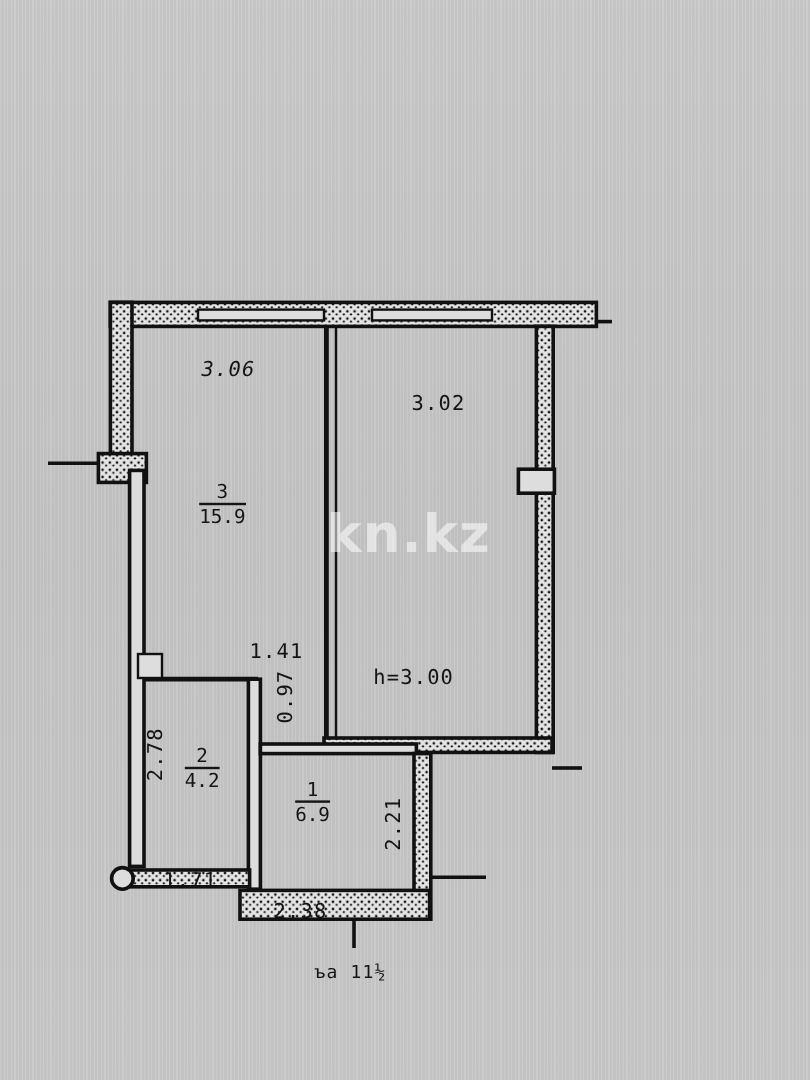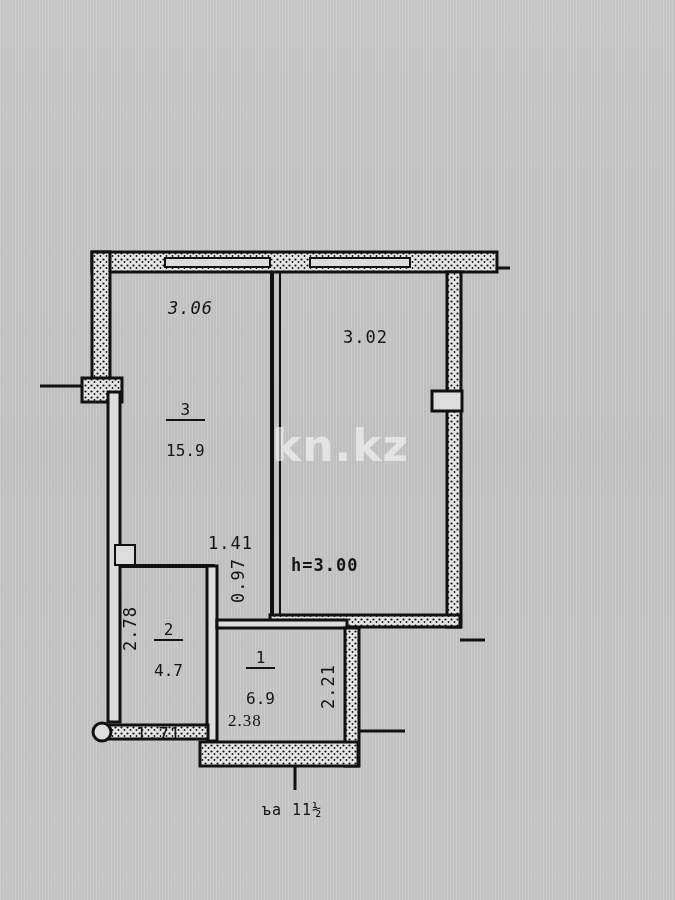--- a/index.html
+++ b/index.html
@@ -22,7 +22,7 @@
     }
     .frac { position: absolute; color: #141414; font-size: 16px; text-align: center; line-height: 1; }
     .frac .num { display: block; border-bottom: 2px solid #141414; padding: 0 3px 1px; }
-    .frac .den { display: block; padding-top: 2px; margin-top: 20px; }
+    .frac .den { display: block; padding-top: 2px; }
     .rot { transform: rotate(-90deg); transform-origin: center; }
     .watermark {
       position: absolute; left: 272px; top: 420px;

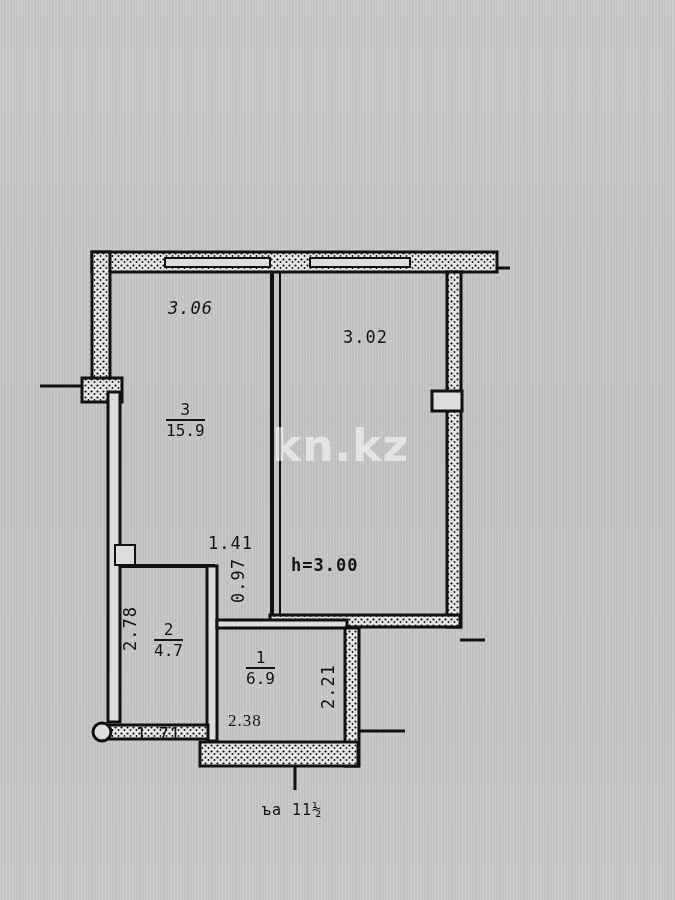--- a/index.html
+++ b/index.html
@@ -96,7 +96,7 @@
 
 <div class="lbl" style="left:160px;top:535px;margin-left:48px;">1.41</div>
 <div class="lbl rot" style="left:216px;top:572px;">0.97</div>
-<div class="lbl" style="left:291px;top:557px;font-weight:bold;">h=3.00</div>
+<div class="lbl" style="left:311px;top:557px;">h=3.00</div>
 
 <div class="lbl rot" style="left:108px;top:620px;">2.78</div>
 <div class="frac" style="left:154px;top:622px;">

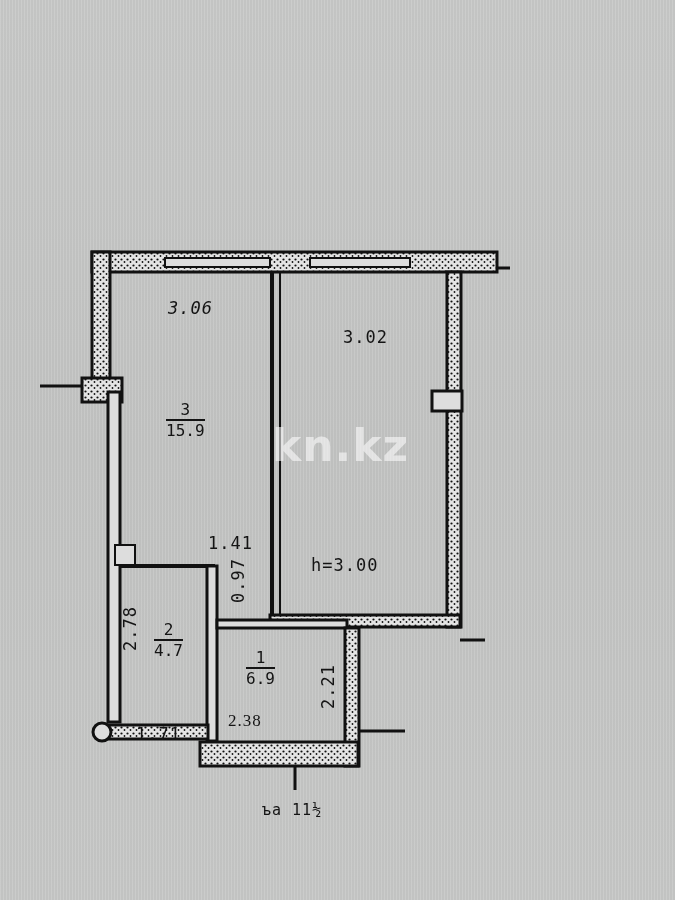--- a/index.html
+++ b/index.html
@@ -101,7 +101,7 @@
 <div class="lbl rot" style="left:108px;top:620px;">2.78</div>
 <div class="frac" style="left:154px;top:622px;">
   <span class="num">2</span>
-  <span class="den">4.7</span>
+  <span class="den">4.2</span>
 </div>
 <div class="lbl" style="left:136px;top:694px;margin-top:32px;">1.71</div>
 

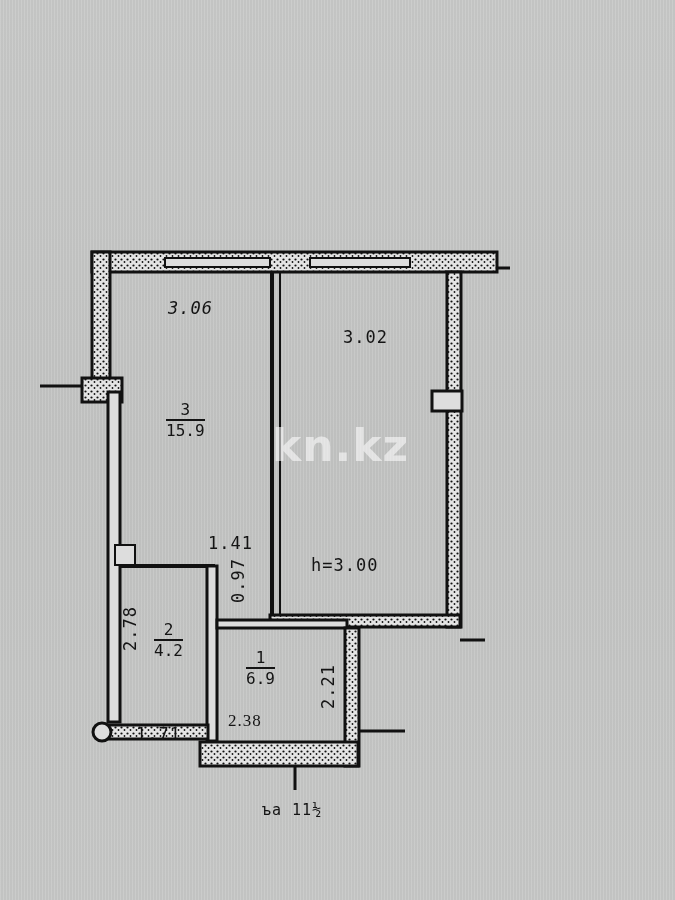--- a/index.html
+++ b/index.html
@@ -110,7 +110,7 @@
   <span class="den">6.9</span>
 </div>
 <div class="lbl rot" style="left:306px;top:678px;">2.21</div>
-<div class="lbl" style="left:228px;top:712px;font-family:Liberation Serif, serif;">2.38</div>
+<div class="lbl" style="left:228px;top:752px;">2.38</div>
 
 <div class="lbl" style="left:262px;top:803px;font-size:15px;">ъа 11½</div>
 

